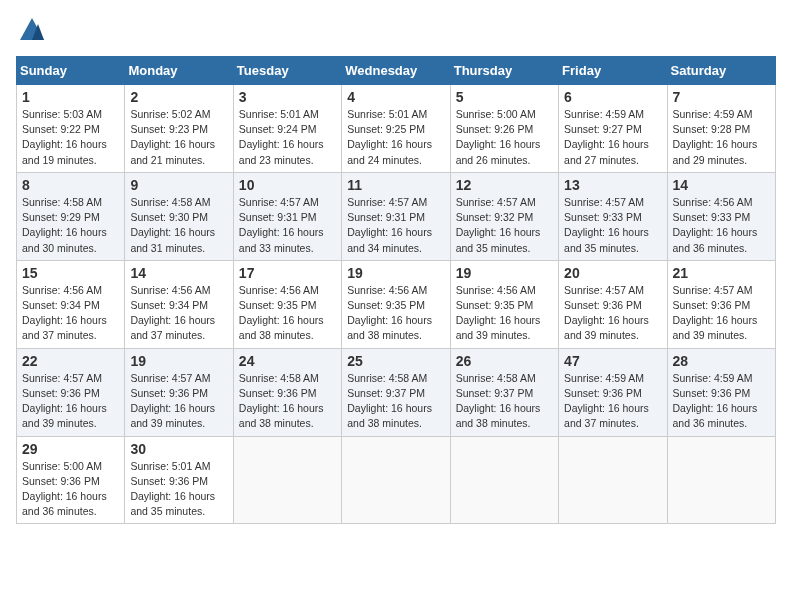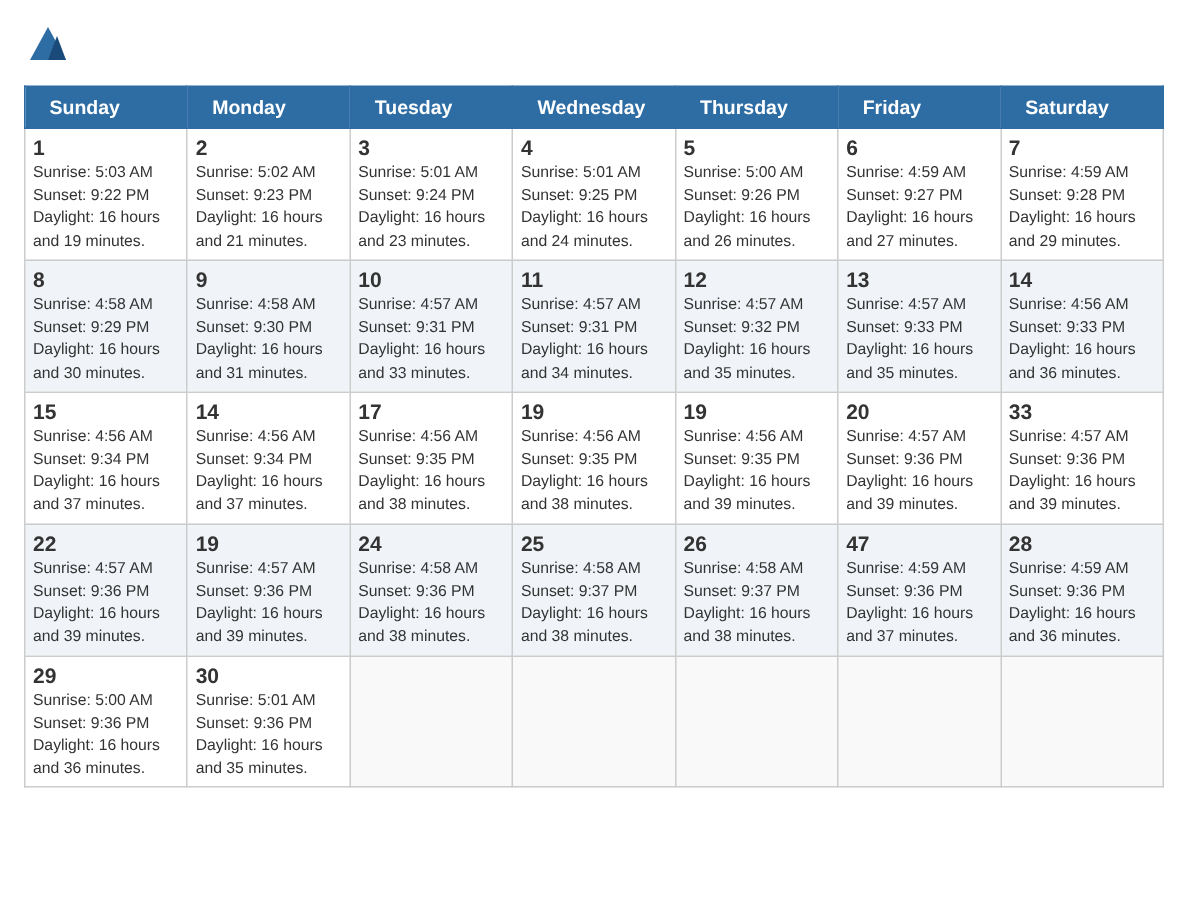--- a/index.html
+++ b/index.html
@@ -52,7 +52,7 @@
     .calendar th {
       background: #2e6da4;
       color: #fff;
-      padding: 6px 16px;
+      padding: 6px 3px;
       text-align: left;
       font-size: 13px;
       font-weight: bold;

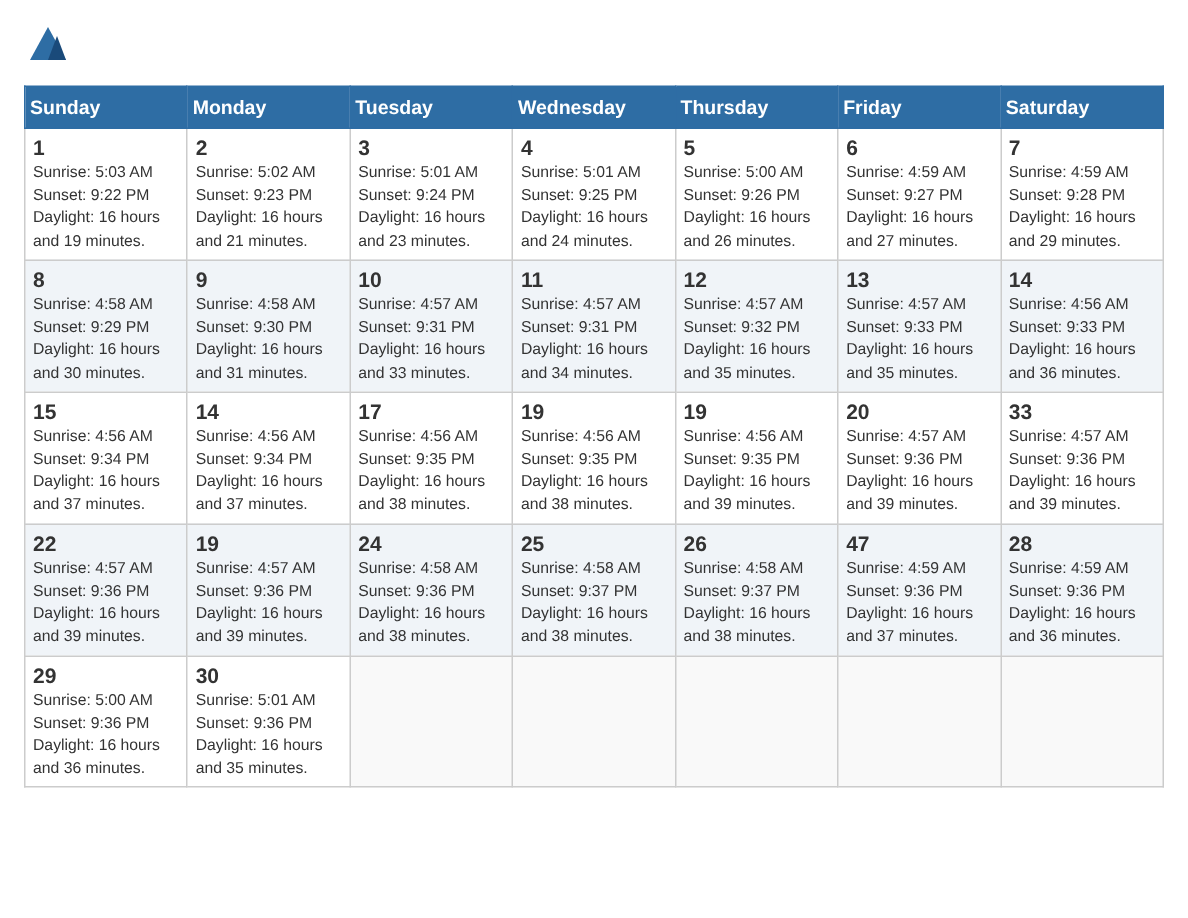--- a/index.html
+++ b/index.html
@@ -207,7 +207,7 @@
           <div class="day-info">Sunrise: 4:57 AM<br>Sunset: 9:36 PM<br>Daylight: 16 hours and 39 minutes.</div>
         </td>
         <td>
-          <span class="day-number">33</span>
+          <span class="day-number">21</span>
           <div class="day-info">Sunrise: 4:57 AM<br>Sunset: 9:36 PM<br>Daylight: 16 hours and 39 minutes.</div>
         </td>
       </tr>

